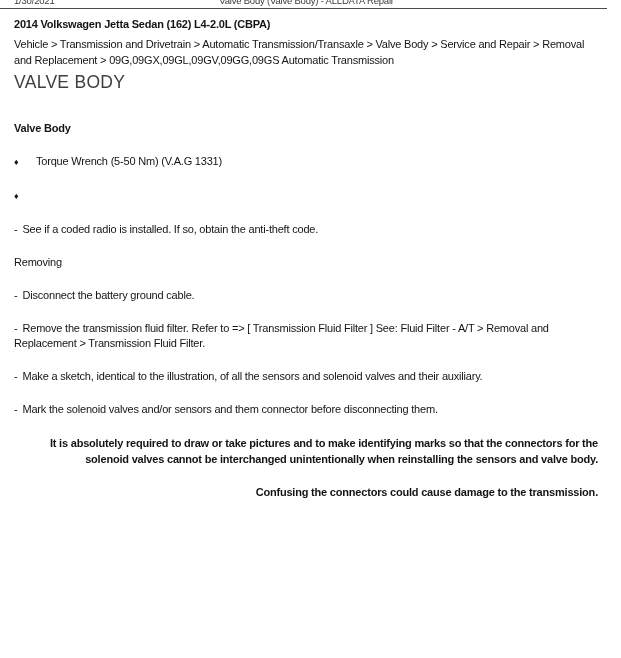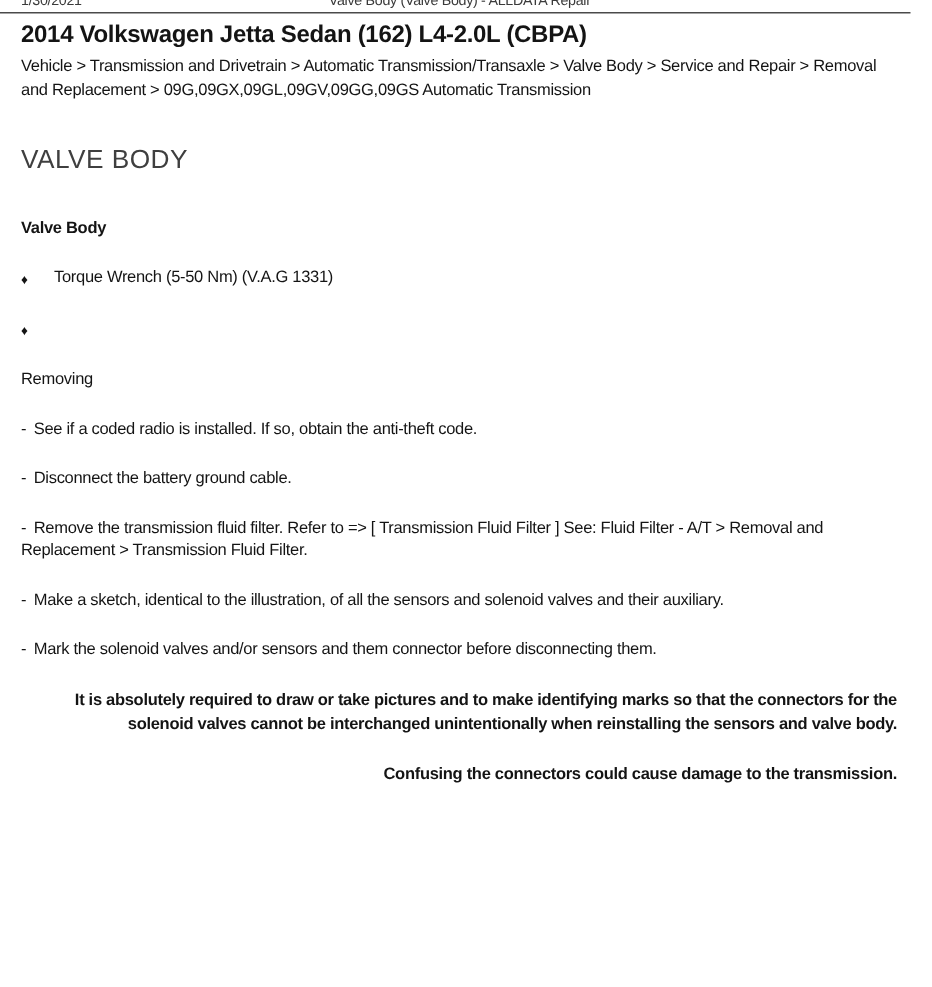--- a/index.html
+++ b/index.html
@@ -36,7 +36,7 @@
 
   .vehicle-title {
     font-weight: bold;
-    font-size: 16px;
+    font-size: 11px;
     margin: 8px 0 5px 0;
     line-height: 14px;
   }

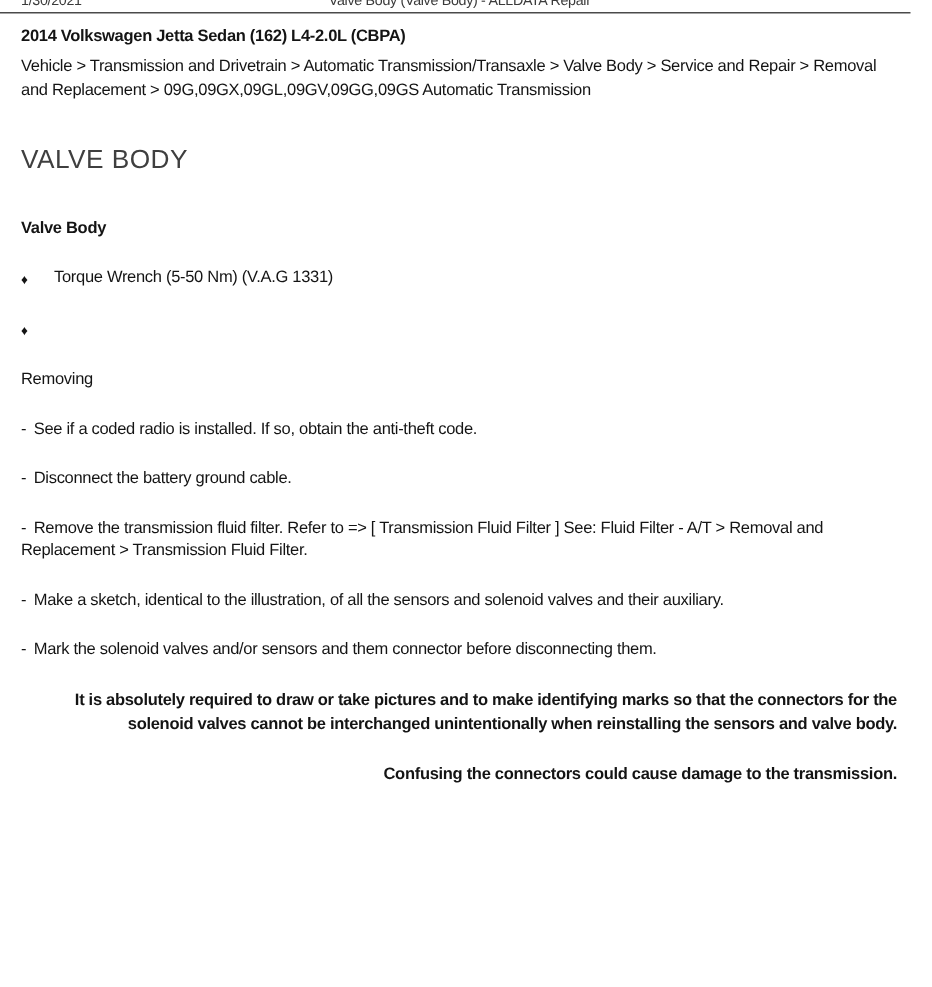--- a/index.html
+++ b/index.html
@@ -43,7 +43,7 @@
   .breadcrumb {
     line-height: 16px;
     max-width: 584px;
-    margin-bottom: 28px;
+    margin-bottom: 4px;
   }
   .section-title {
     font-size: 17.5px;

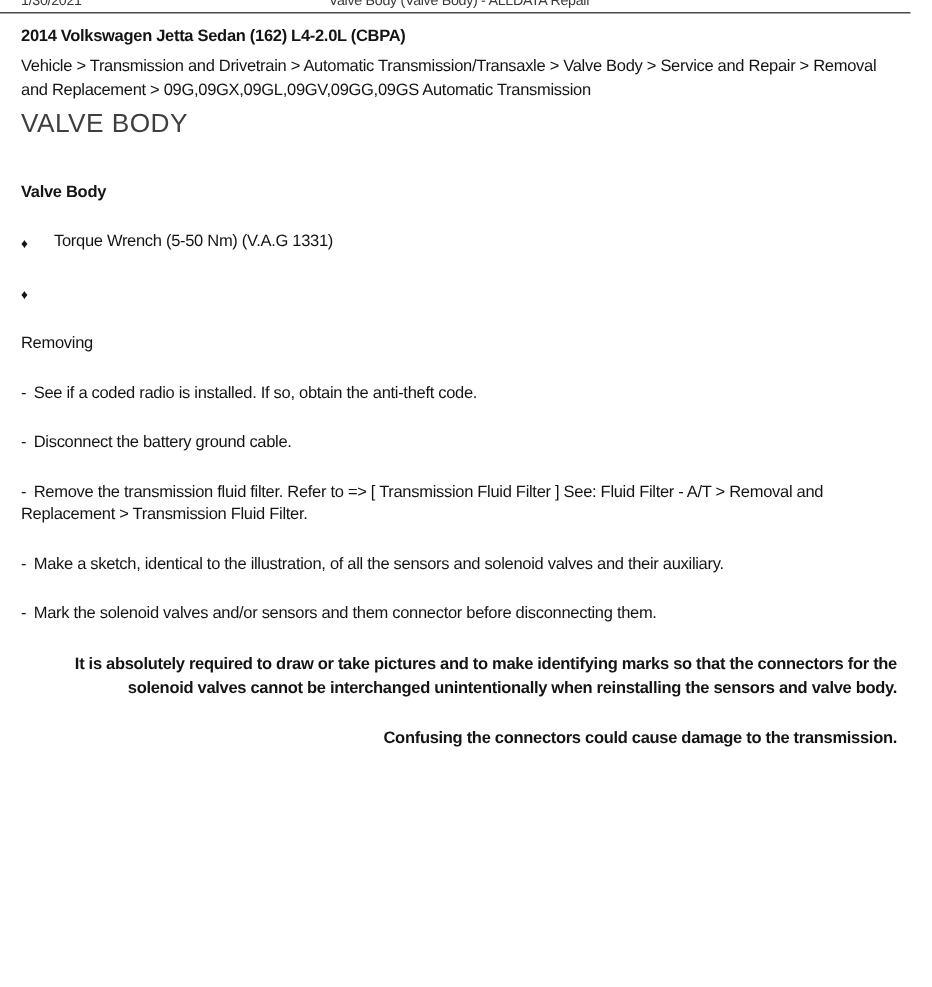--- a/index.html
+++ b/index.html
@@ -117,9 +117,9 @@
     <span class="tool-marker">♦</span>
   </div>
 
+  <p class="block step"><span class="step-marker">-</span><span>See if a coded radio is installed. If so, obtain the anti-theft code.</span></p>
+
   <p class="block">Removing</p>
-
-  <p class="block step"><span class="step-marker">-</span><span>See if a coded radio is installed. If so, obtain the anti-theft code.</span></p>
 
   <p class="block step"><span class="step-marker">-</span><span>Disconnect the battery ground cable.</span></p>
 

